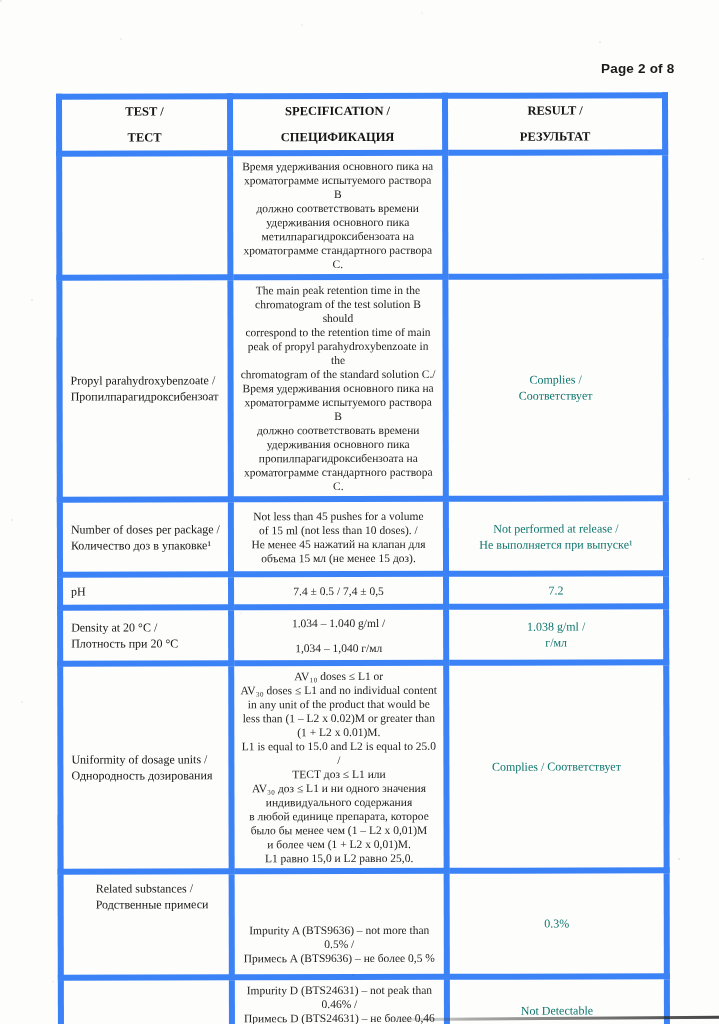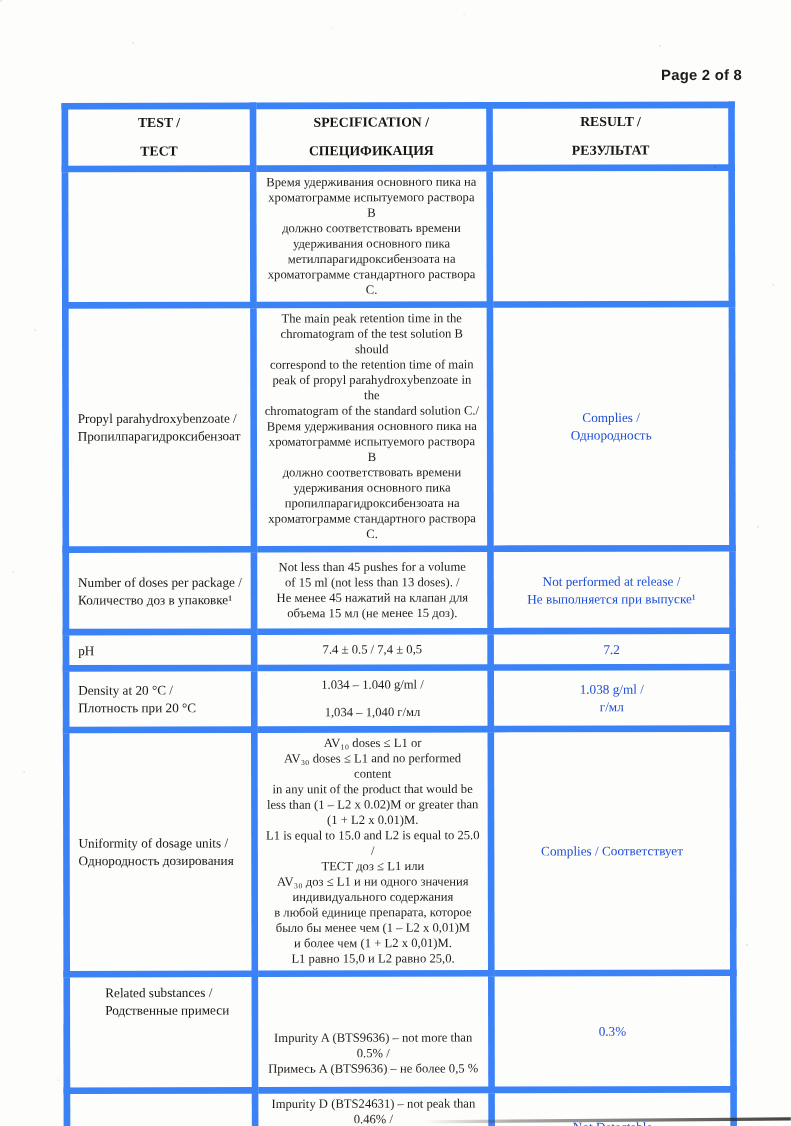--- a/index.html
+++ b/index.html
@@ -37,7 +37,7 @@
 
   td.test  { text-align:left; font-weight:normal; font-size:12px; padding-left:8px; color:#161616; }
   td.spec  { text-align:center; font-size:11.5px; color:#1d1d1d; }
-  td.result{ text-align:center; font-size:12px; color:#1d4ed8; }
+  td.result{ text-align:center; font-size:12px; color:#0f766e; }
 
   td.test .line   { line-height:16px; }
   td.spec .line   { line-height:14px; }

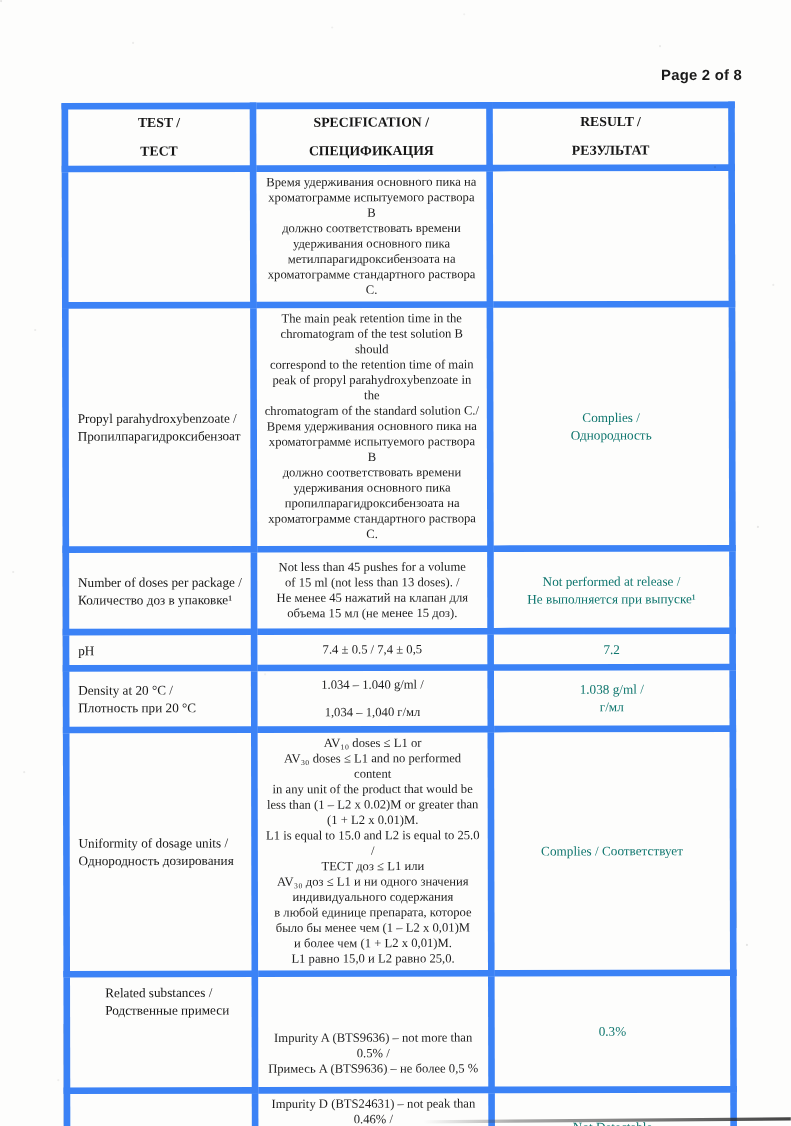--- a/index.html
+++ b/index.html
@@ -141,7 +141,7 @@
             </td>
           <td class="result">
               <div class="line">Complies /</div>
-              <div class="line">Однородность</div>
+              <div class="line">Соответствует</div>
             </td>
         </tr>
         <tr class="r2">

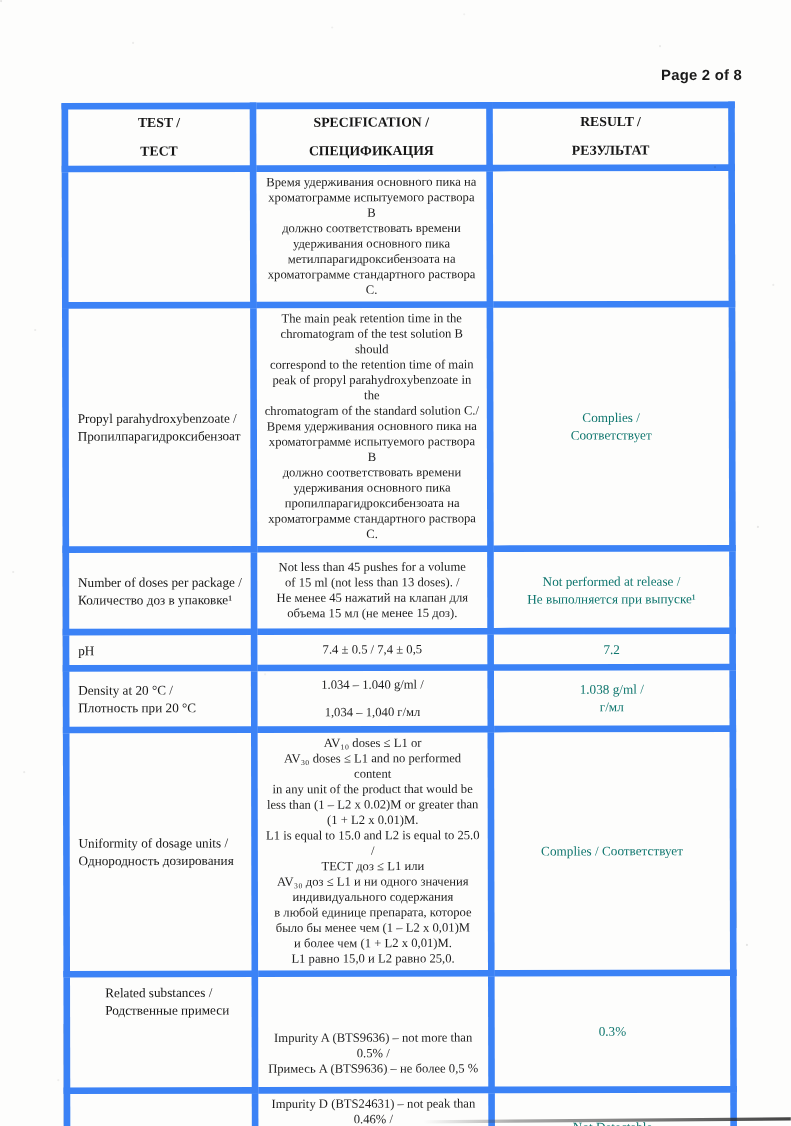--- a/index.html
+++ b/index.html
@@ -151,7 +151,7 @@
             </td>
           <td class="spec">
               <div class="line">Not less than 45 pushes for a volume</div>
-              <div class="line">of 15 ml (not less than 13 doses). /</div>
+              <div class="line">of 15 ml (not less than 10 doses). /</div>
               <div class="line">Не менее 45 нажатий на клапан для</div>
               <div class="line">объема 15 мл (не менее 15 доз).</div>
             </td>

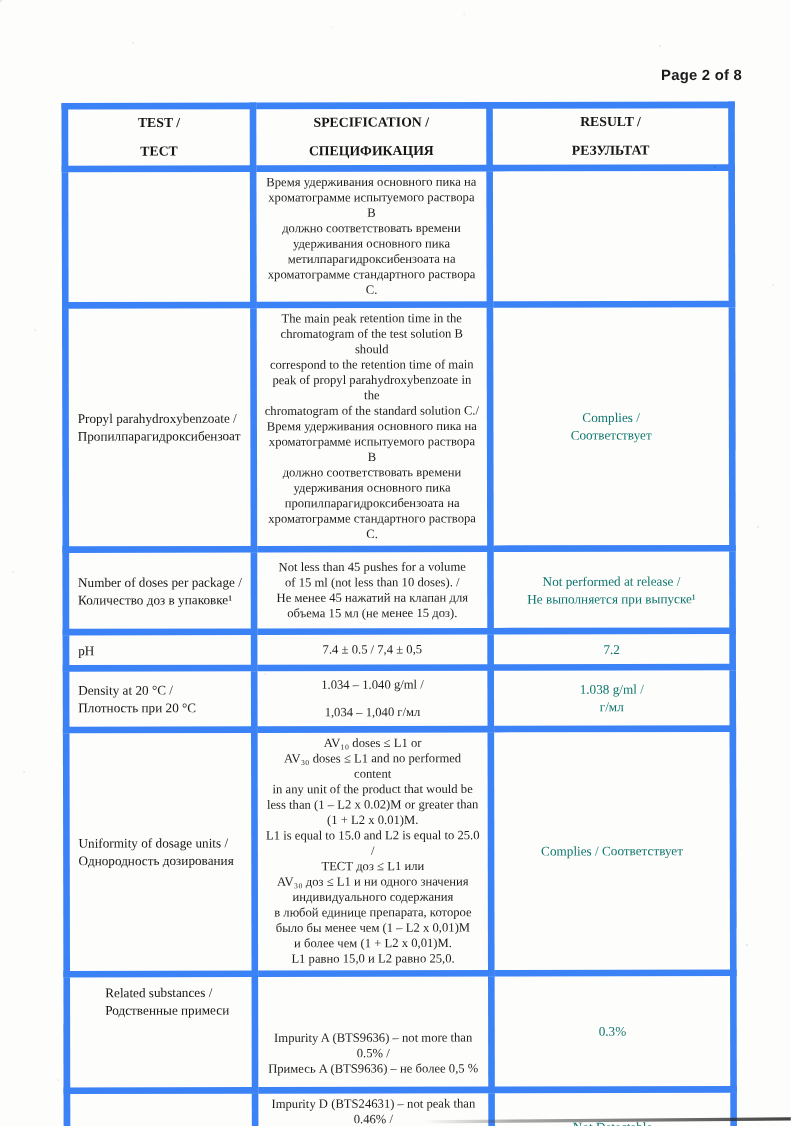--- a/index.html
+++ b/index.html
@@ -192,7 +192,7 @@
             </td>
           <td class="spec">
               <div class="line">AV₁₀ doses ≤ L1 or</div>
-              <div class="line">AV₃₀ doses ≤ L1 and no performed content</div>
+              <div class="line">AV₃₀ doses ≤ L1 and no individual content</div>
               <div class="line">in any unit of the product that would be</div>
               <div class="line">less than (1 – L2 x 0.02)M or greater than</div>
               <div class="line">(1 + L2 x 0.01)M.</div>

